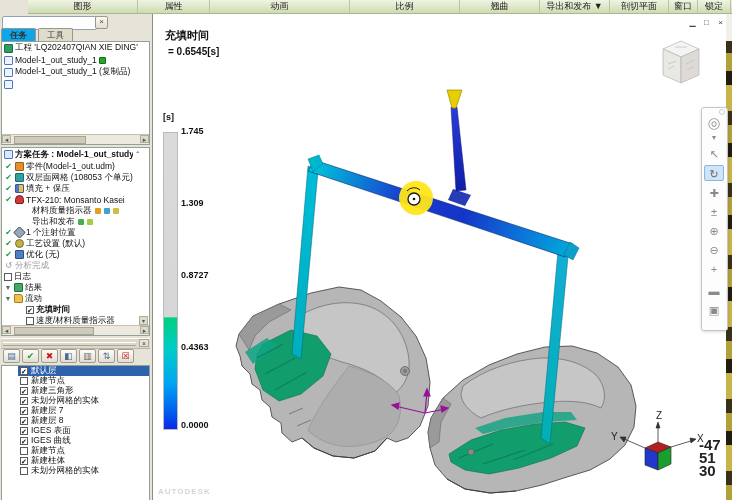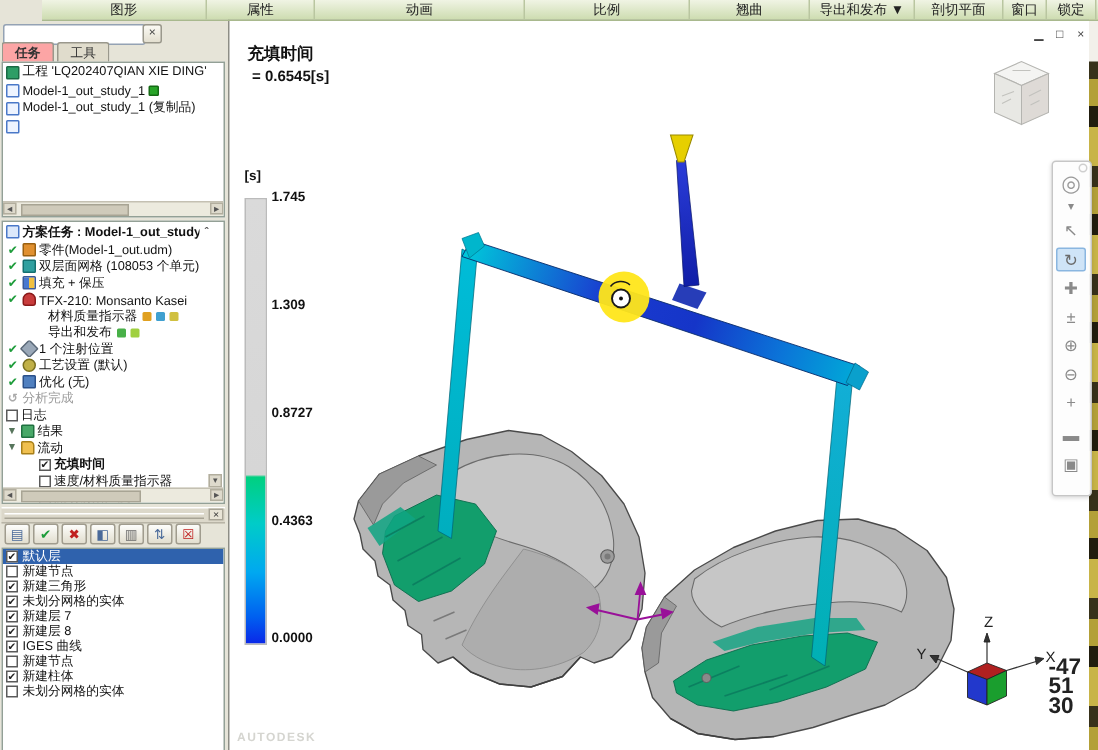--- a/index.html
+++ b/index.html
@@ -16,7 +16,7 @@
   .combo-close{position:absolute;left:95px;top:3px;width:11px;height:11px;background:linear-gradient(#fbfaf4,#e3dfd0);border:1px solid #9a988c;font-size:8px;line-height:9px;text-align:center;color:#444;border-radius:2px;}
   .tabs{position:absolute;left:1px;top:15px;height:13px;display:flex;gap:2px;}
   .tab{padding:0 8px;height:13px;line-height:13px;font-size:8.5px;border:1px solid #9a988c;border-bottom:none;border-radius:2px 2px 0 0;background:#e0dccc;color:#333;}
-  .tab.active{background:#fca5a5;font-weight:bold;}
+  .tab.active{background:#0ea5e9;font-weight:bold;}
 
   .panel{position:absolute;background:#fff;border:1px solid #93a096;box-sizing:border-box;overflow:hidden;}
   .ptree{left:1px;top:28px;width:149px;height:104px;}

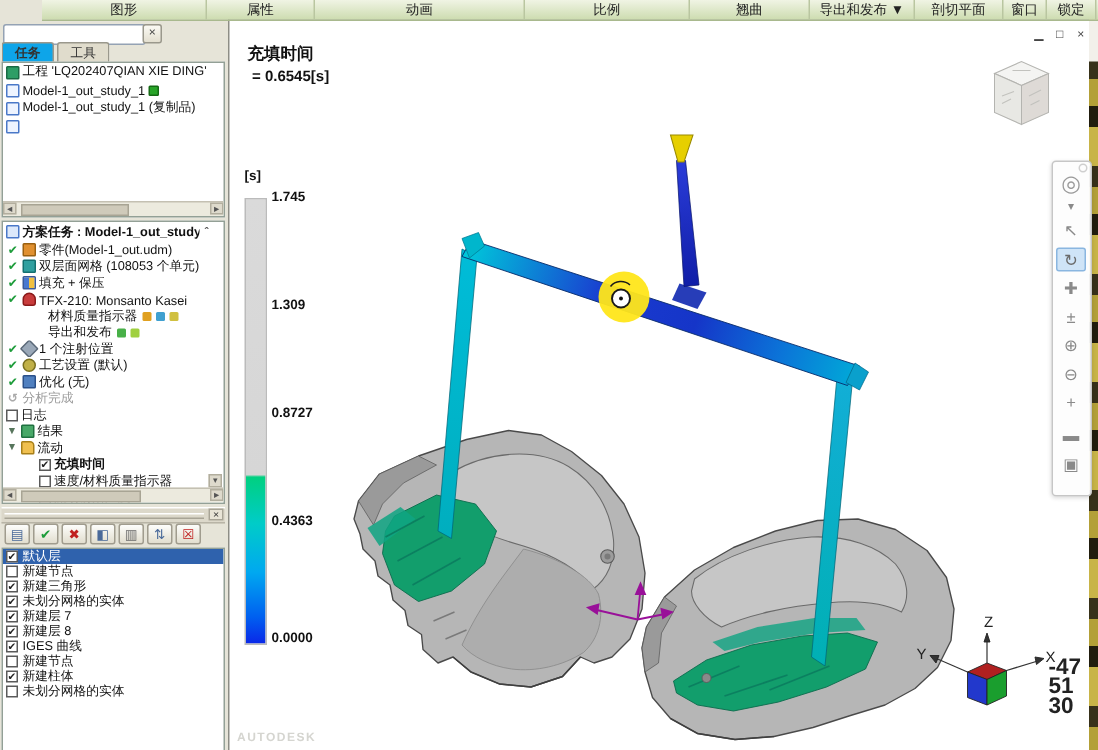--- a/index.html
+++ b/index.html
@@ -49,7 +49,7 @@
   .ltoolbar{position:absolute;left:1px;top:335px;width:149px;height:17px;display:flex;gap:2px;padding:1px 0 0 2px;box-sizing:border-box;}
   .lt-btn{width:17px;height:14px;background:linear-gradient(#fdfdfb,#e2decf);border:1px solid #a09c8e;border-radius:2px;font-size:9px;line-height:12px;text-align:center;box-sizing:border-box;}
 
-  .lrow{display:flex;align-items:center;gap:3px;height:10px;padding:0 2px;font-size:8.5px;color:#111;white-space:nowrap;}
+  .lrow{display:flex;align-items:center;gap:3px;height:10px;padding:0 2px;font-size:8.5px;color:#111;white-space:nowrap;margin-left:16px;}
   .lrow.sel{background:#2f62ad;color:#fff;}
   .lrow .cb{margin-top:0;}
 

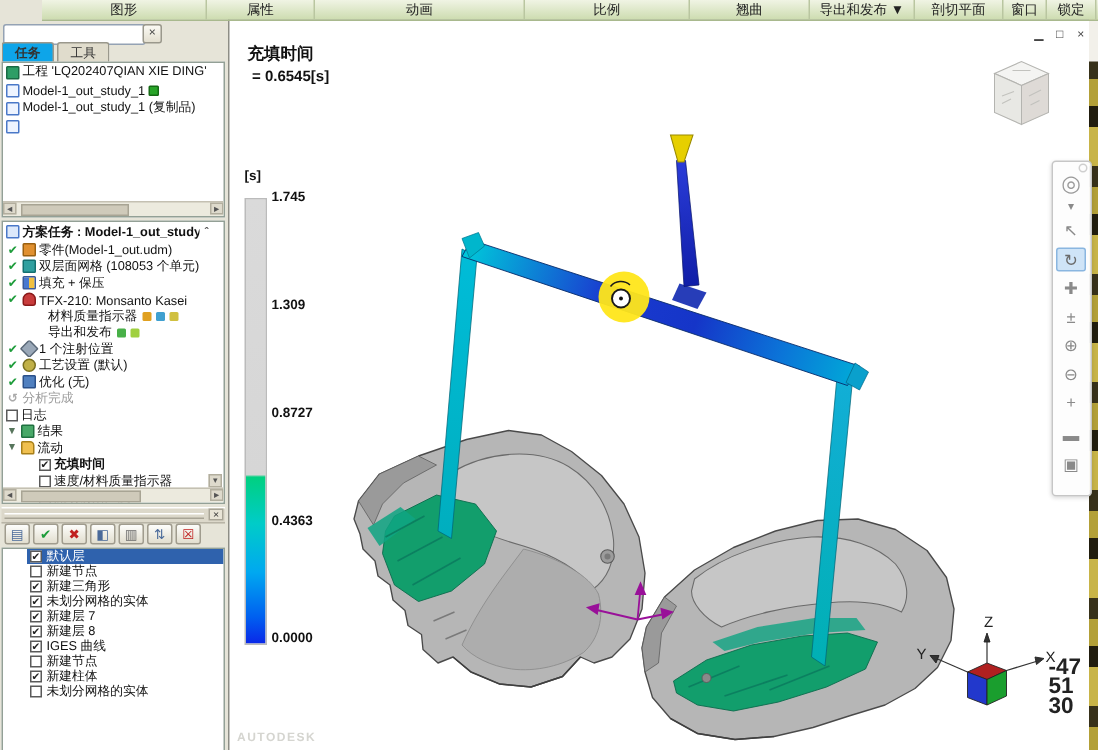--- a/index.html
+++ b/index.html
@@ -258,6 +258,10 @@
       <div class="lrow">
         <span class="cb">✔</span>
           <span>新建层 8</span>
+      </div>
+      <div class="lrow">
+        <span class="cb">✔</span>
+          <span>IGES 表面</span>
       </div>
       <div class="lrow">
         <span class="cb">✔</span>

